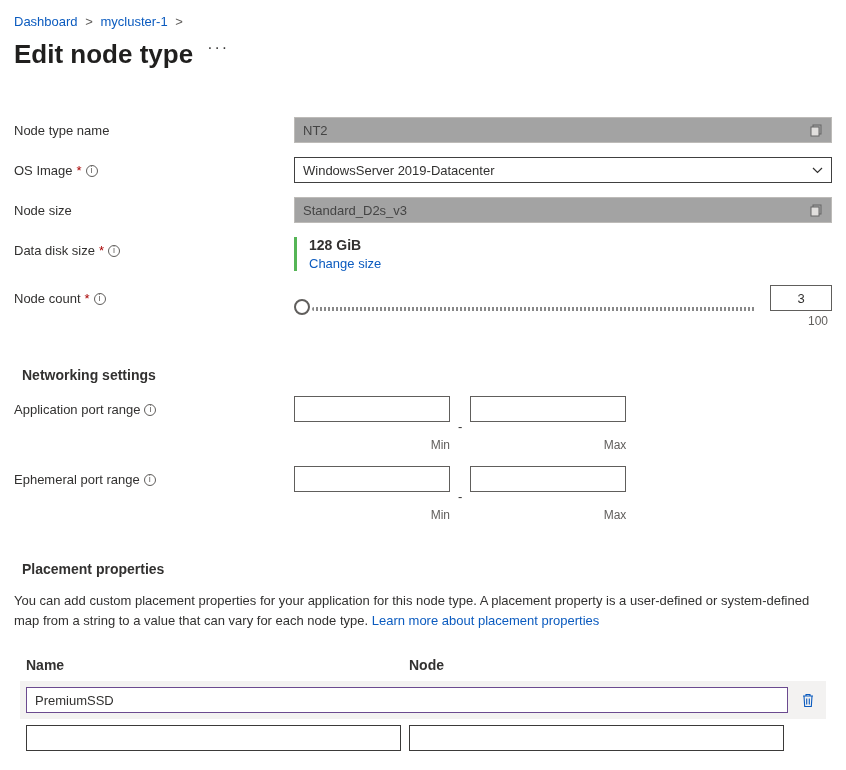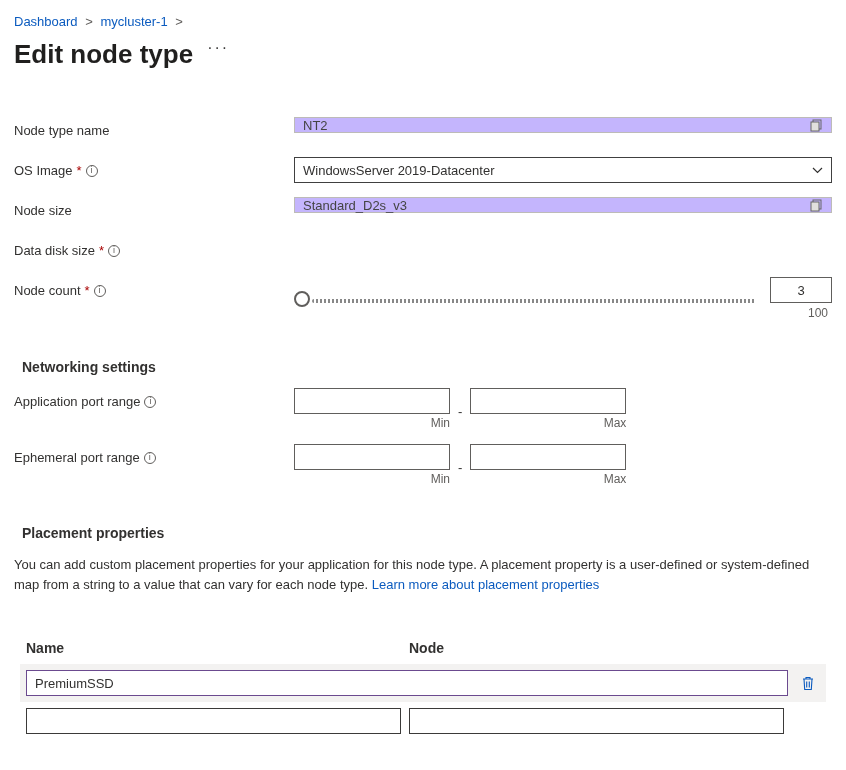--- a/index.html
+++ b/index.html
@@ -29,7 +29,7 @@
     }
     .form-control { flex: 1; display: flex; align-items: center; }
     .readonly-field {
-      flex: 1; height: 16px; background: #c4b5fd; border: 1px solid #bdbbb8;
+      flex: 1; height: 26px; background: #a3a3a3; border: 1px solid #bdbbb8;
       padding: 7px 8px; display: flex; align-items: center; justify-content: space-between;
       color: #444; font-size: 13px;
     }

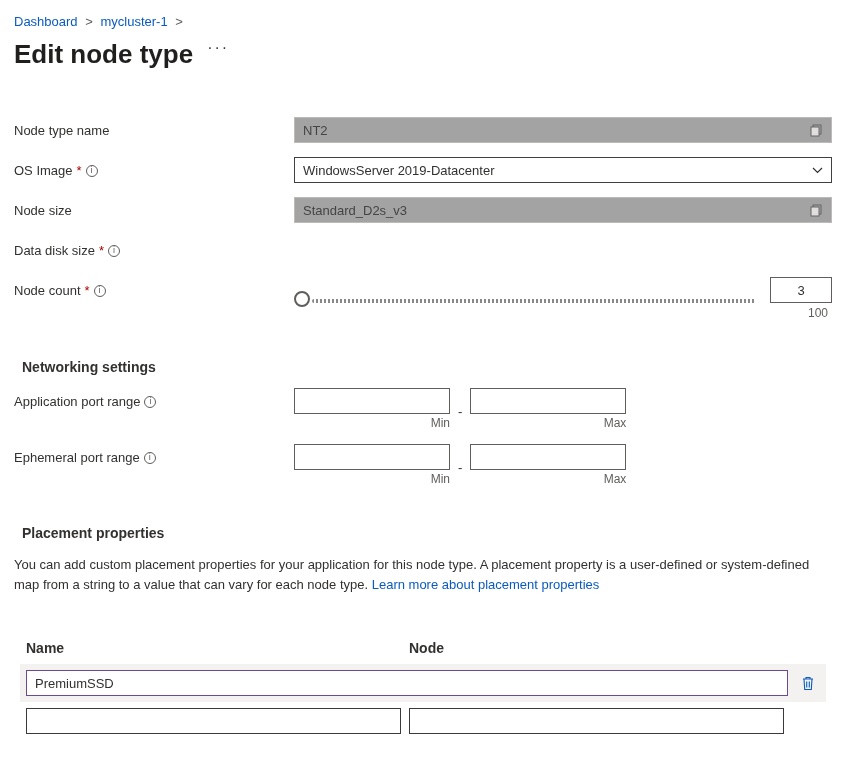--- a/index.html
+++ b/index.html
@@ -163,6 +163,12 @@
       <span class="req">*</span>
       <span class="info-icon">i</span>
     </div>
+    <div class="form-control">
+      <div class="disk-block">
+        <div class="disk-value">128 GiB</div>
+        <div class="disk-link">Change size</div>
+      </div>
+    </div>
   </div>
 
   <div class="form-row">

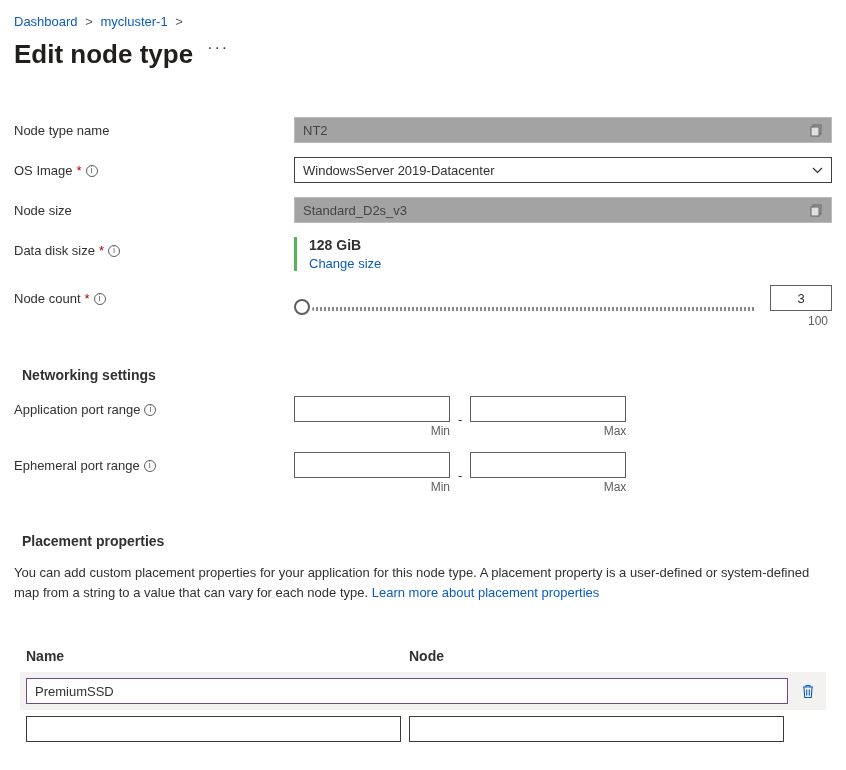--- a/index.html
+++ b/index.html
@@ -63,7 +63,7 @@
     .count-max { font-size: 12px; color: #605e5c; padding-right: 4px; }
     .section-title { font-weight: 600; font-size: 14px; margin-top: 32px; margin-bottom: 6px; padding-left: 8px; }
     .port-input { width: 156px; height: 26px; border: 1px solid #605e5c; padding: 0 6px; }
-    .port-pair { display: flex; flex-direction: column; gap: 2px; }
+    .port-pair { display: flex; flex-direction: column; gap: 16px; }
     .port-lab { font-size: 12px; color: #605e5c; text-align: right; }
     .port-sep { margin: 0 8px; padding-top: 4px; }
     .placement-text { font-size: 13px; color: #323130; line-height: 20px; margin-top: 8px; }

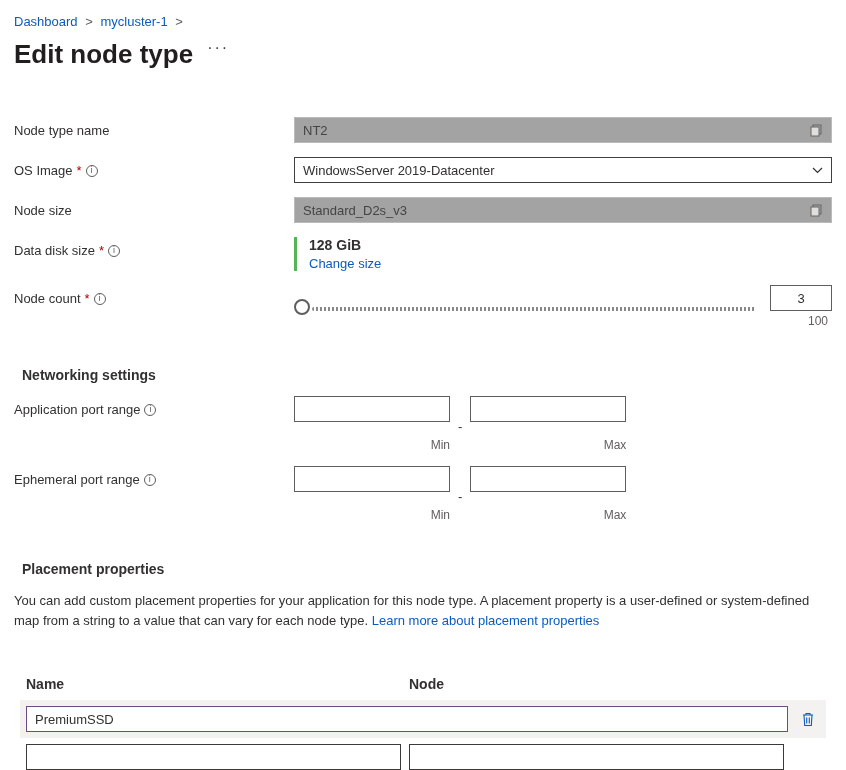--- a/index.html
+++ b/index.html
@@ -69,7 +69,7 @@
     .placement-text { font-size: 13px; color: #323130; line-height: 20px; margin-top: 8px; }
     .placement-text a { color: #0b5bbf; text-decoration: none; }
     .table-wrap { margin-top: 20px; padding: 0 6px 0 6px;}
-    .table-header { display: flex; gap: 6px; padding: 6px 6px 8px 6px; font-weight: 600; font-size: 14px; margin-top: 19px; }
+    .table-header { display: flex; gap: 6px; padding: 6px 6px 8px 6px; font-weight: 600; font-size: 14px; }
     .col-name { flex: 1; }
     .col-value { flex: 1; }
     .col-del { width: 28px; }

